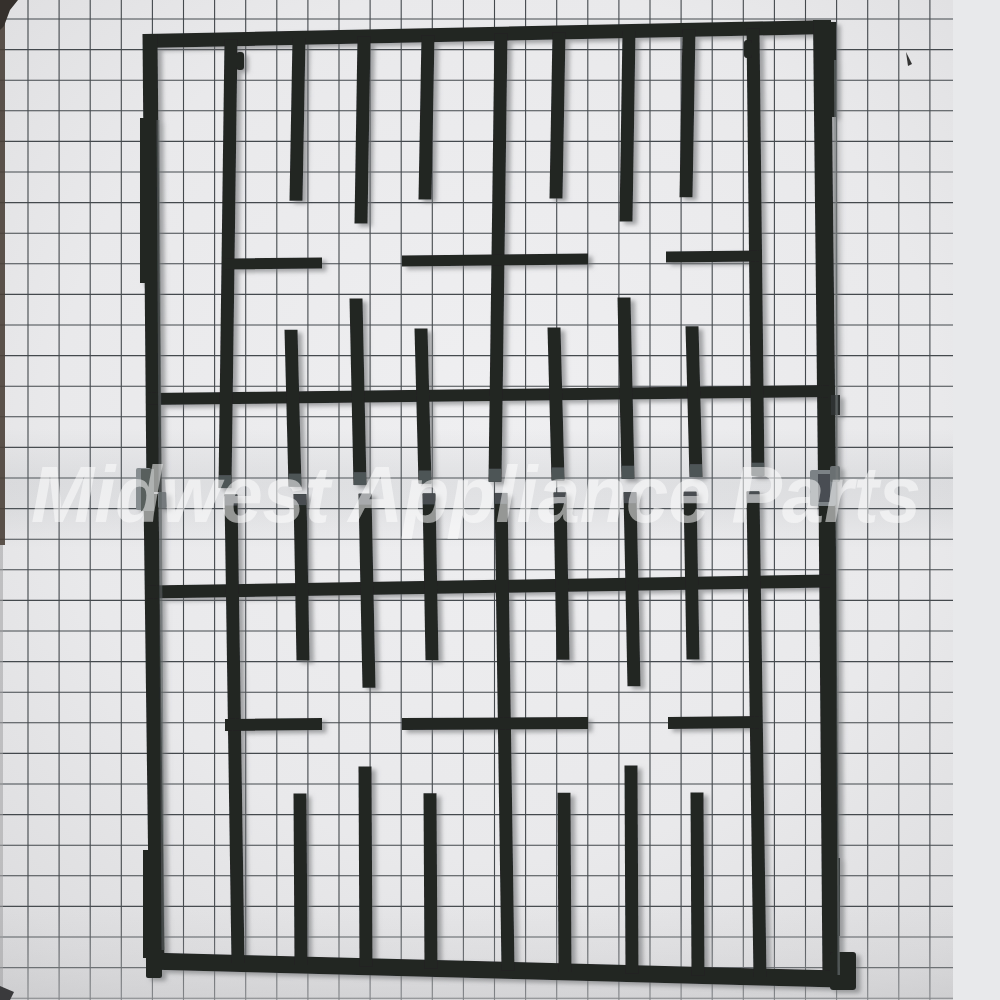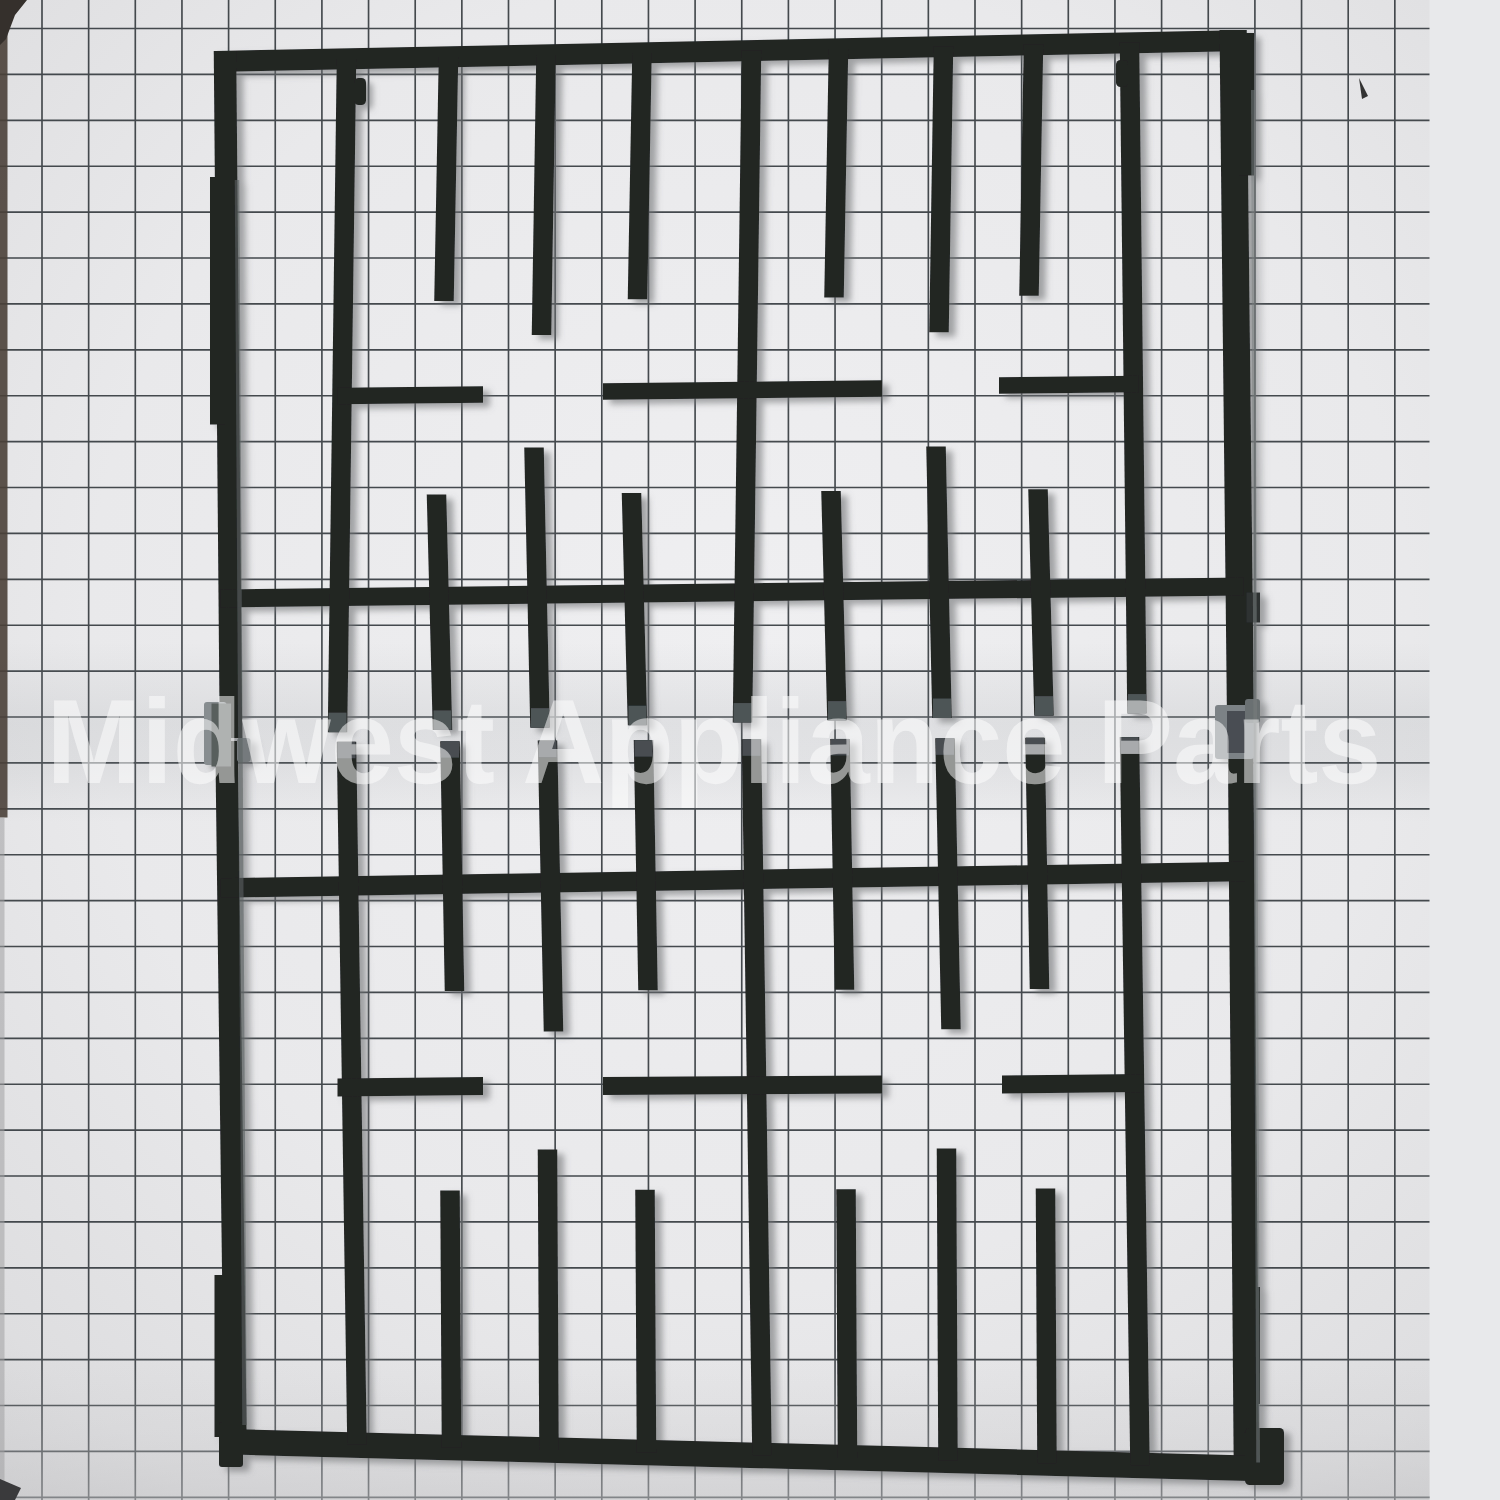--- a/index.html
+++ b/index.html
@@ -4,7 +4,7 @@
 <style>
 html,body{margin:0;padding:0;background:#e8e9eb;}
 #scene{position:relative;width:953px;height:1000px;overflow:hidden;
-  font-family:"Liberation Sans", sans-serif;}
+  font-family:"Liberation Sans", sans-serif;font-style:italic;}
 </style>
 </head>
 <body>

